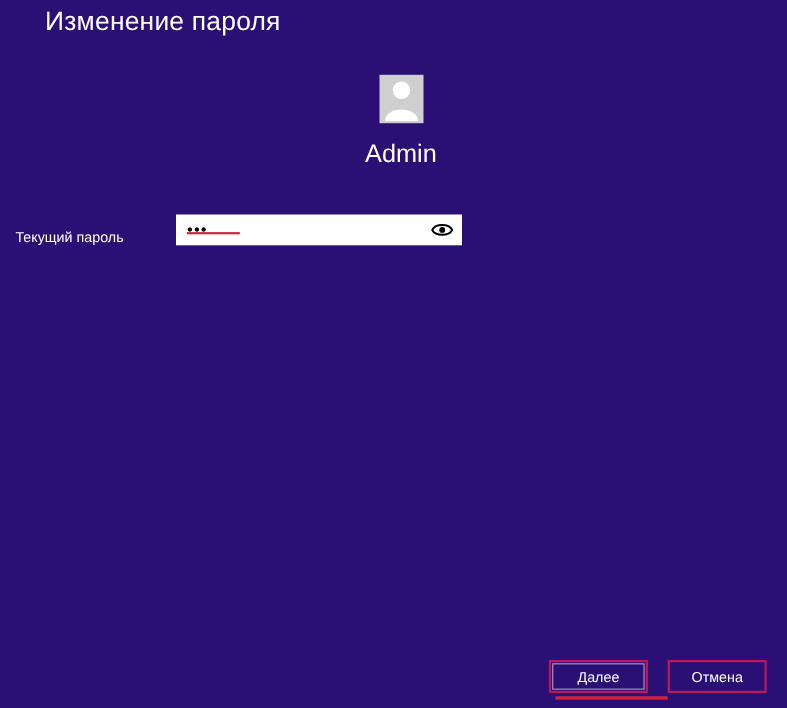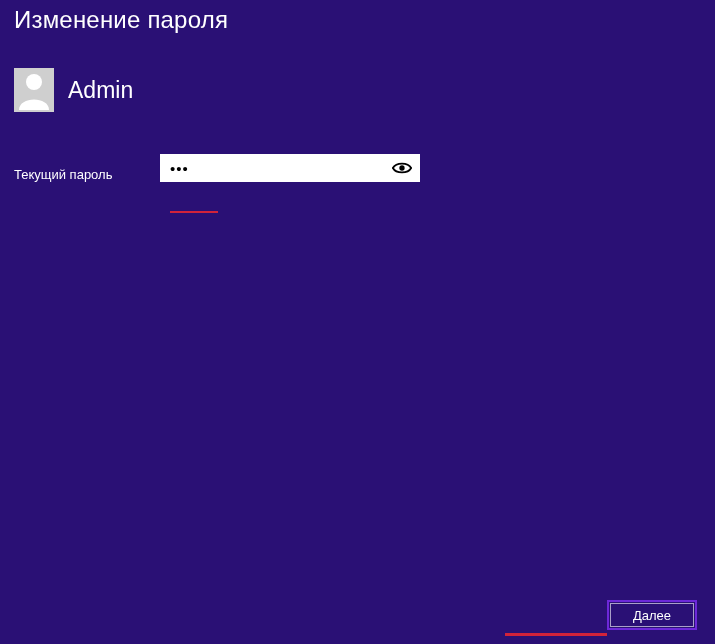--- a/index.html
+++ b/index.html
@@ -17,7 +17,8 @@
     overflow: hidden;
   }
   .header {
-    padding: 6px 14px 0 14px;
+    padding: 6px 14px 0 24px;
+    margin-left: 17px;
   }
   .title {
     font-size: 24px;

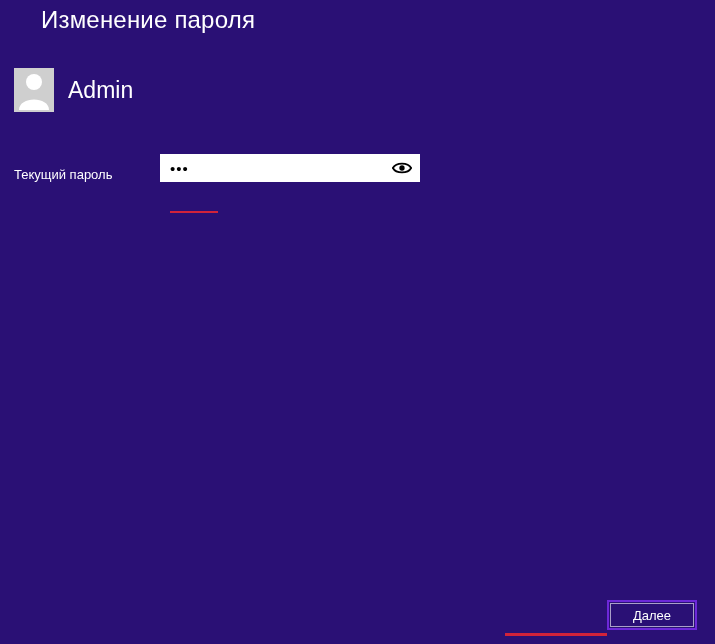--- a/index.html
+++ b/index.html
@@ -35,6 +35,7 @@
     align-items: center;
     margin: 34px 0 0 14px;
     gap: 14px;
+    flex-direction: column;
   }
   .avatar {
     width: 40px;

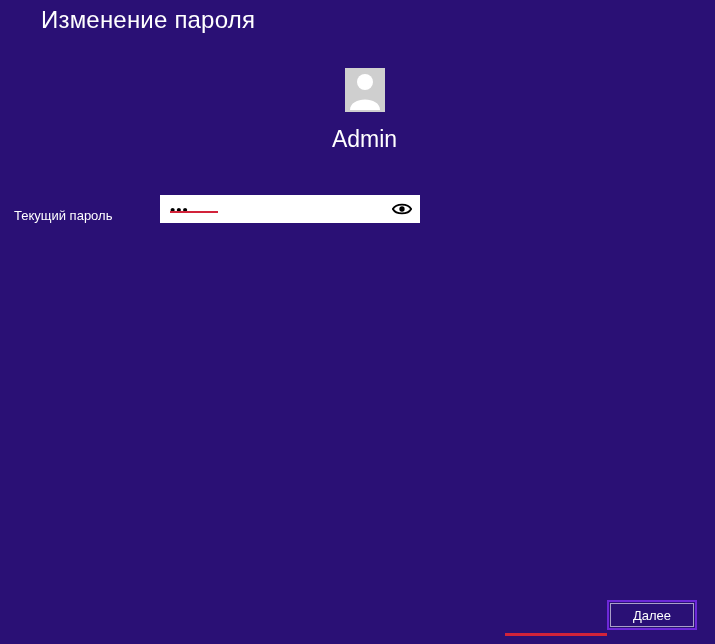--- a/index.html
+++ b/index.html
@@ -113,7 +113,7 @@
   .btn {
     min-width: 90px;
     height: 30px;
-    border: 2px solid #6d28d9;
+    border: 2px solid #be185d;
     background: transparent;
     color: #ffffff;
     font-size: 13px;

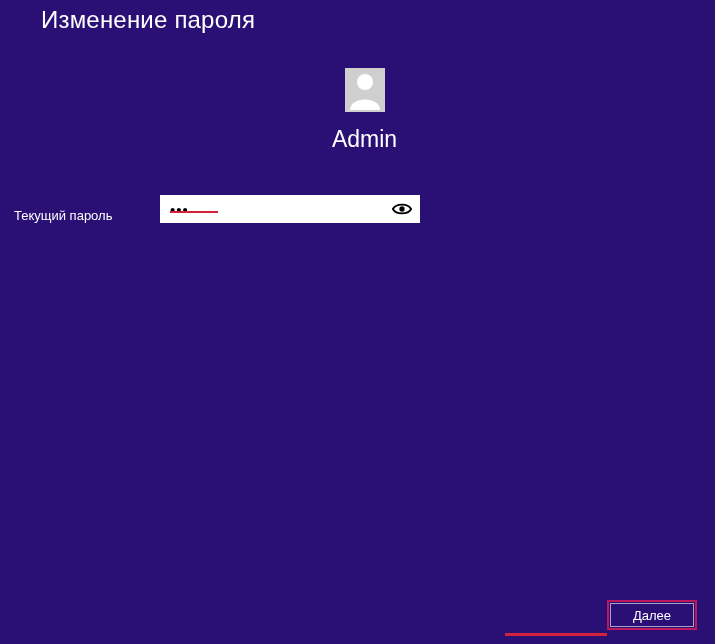--- a/index.html
+++ b/index.html
@@ -170,6 +170,7 @@
 
 <div class="buttons">
   <button class="btn primary">Далее</button>
+  <button class="btn">Отмена</button>
 </div>
 
 <div class="underline-next"></div>

